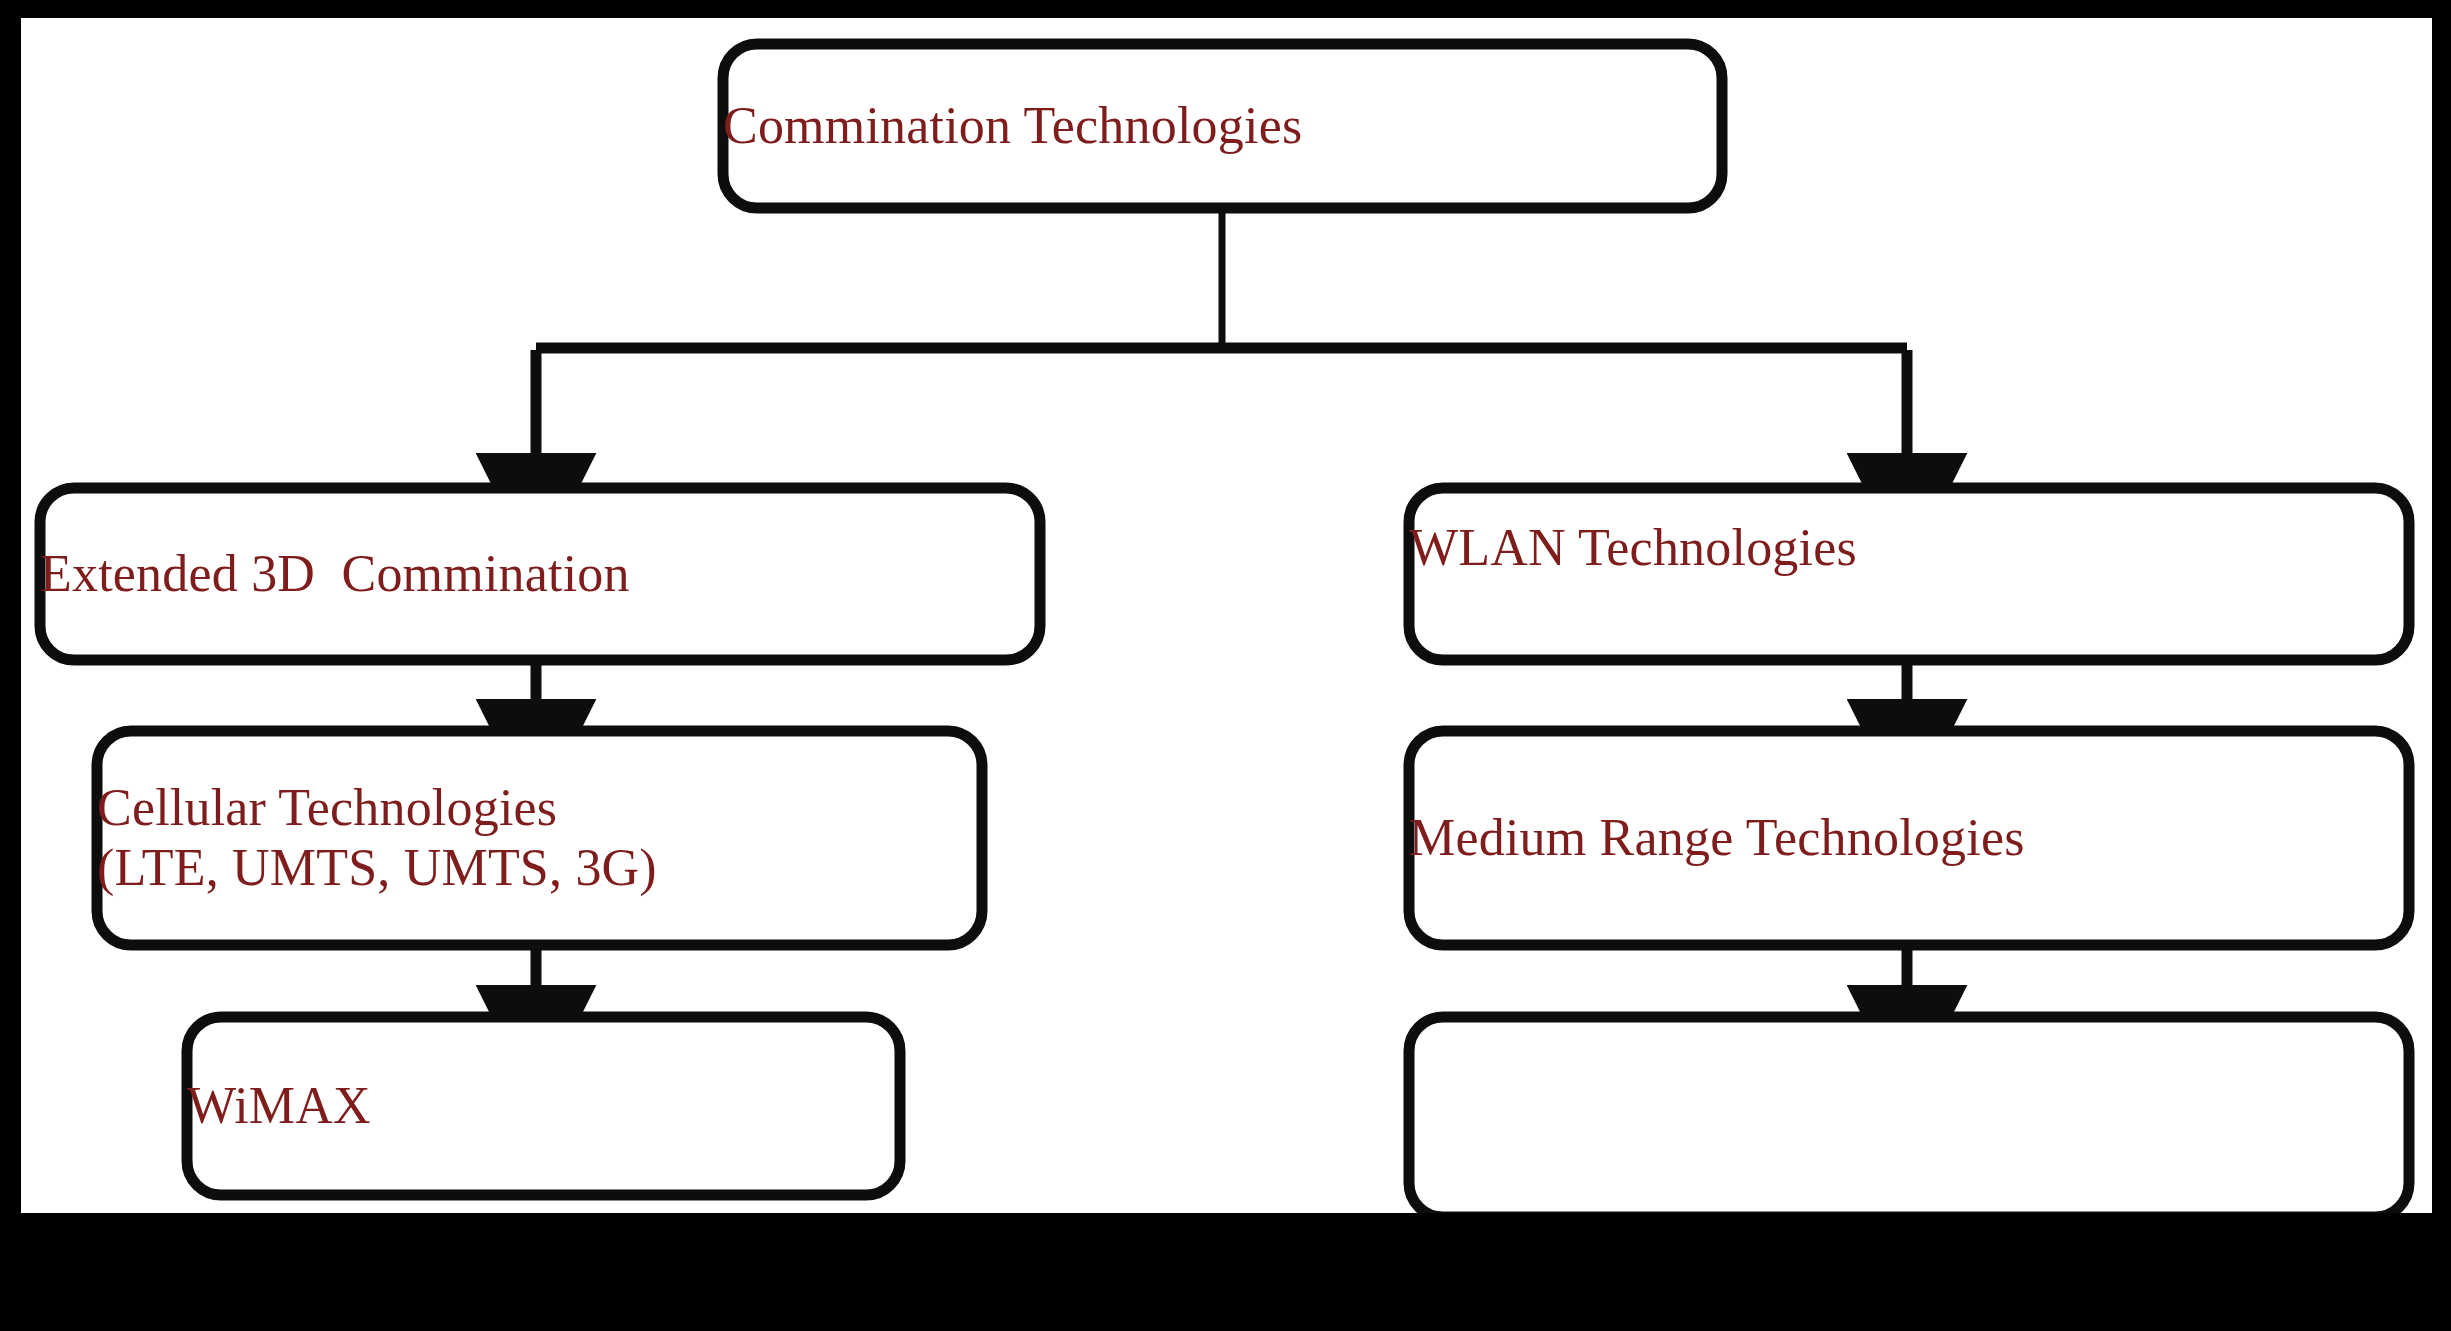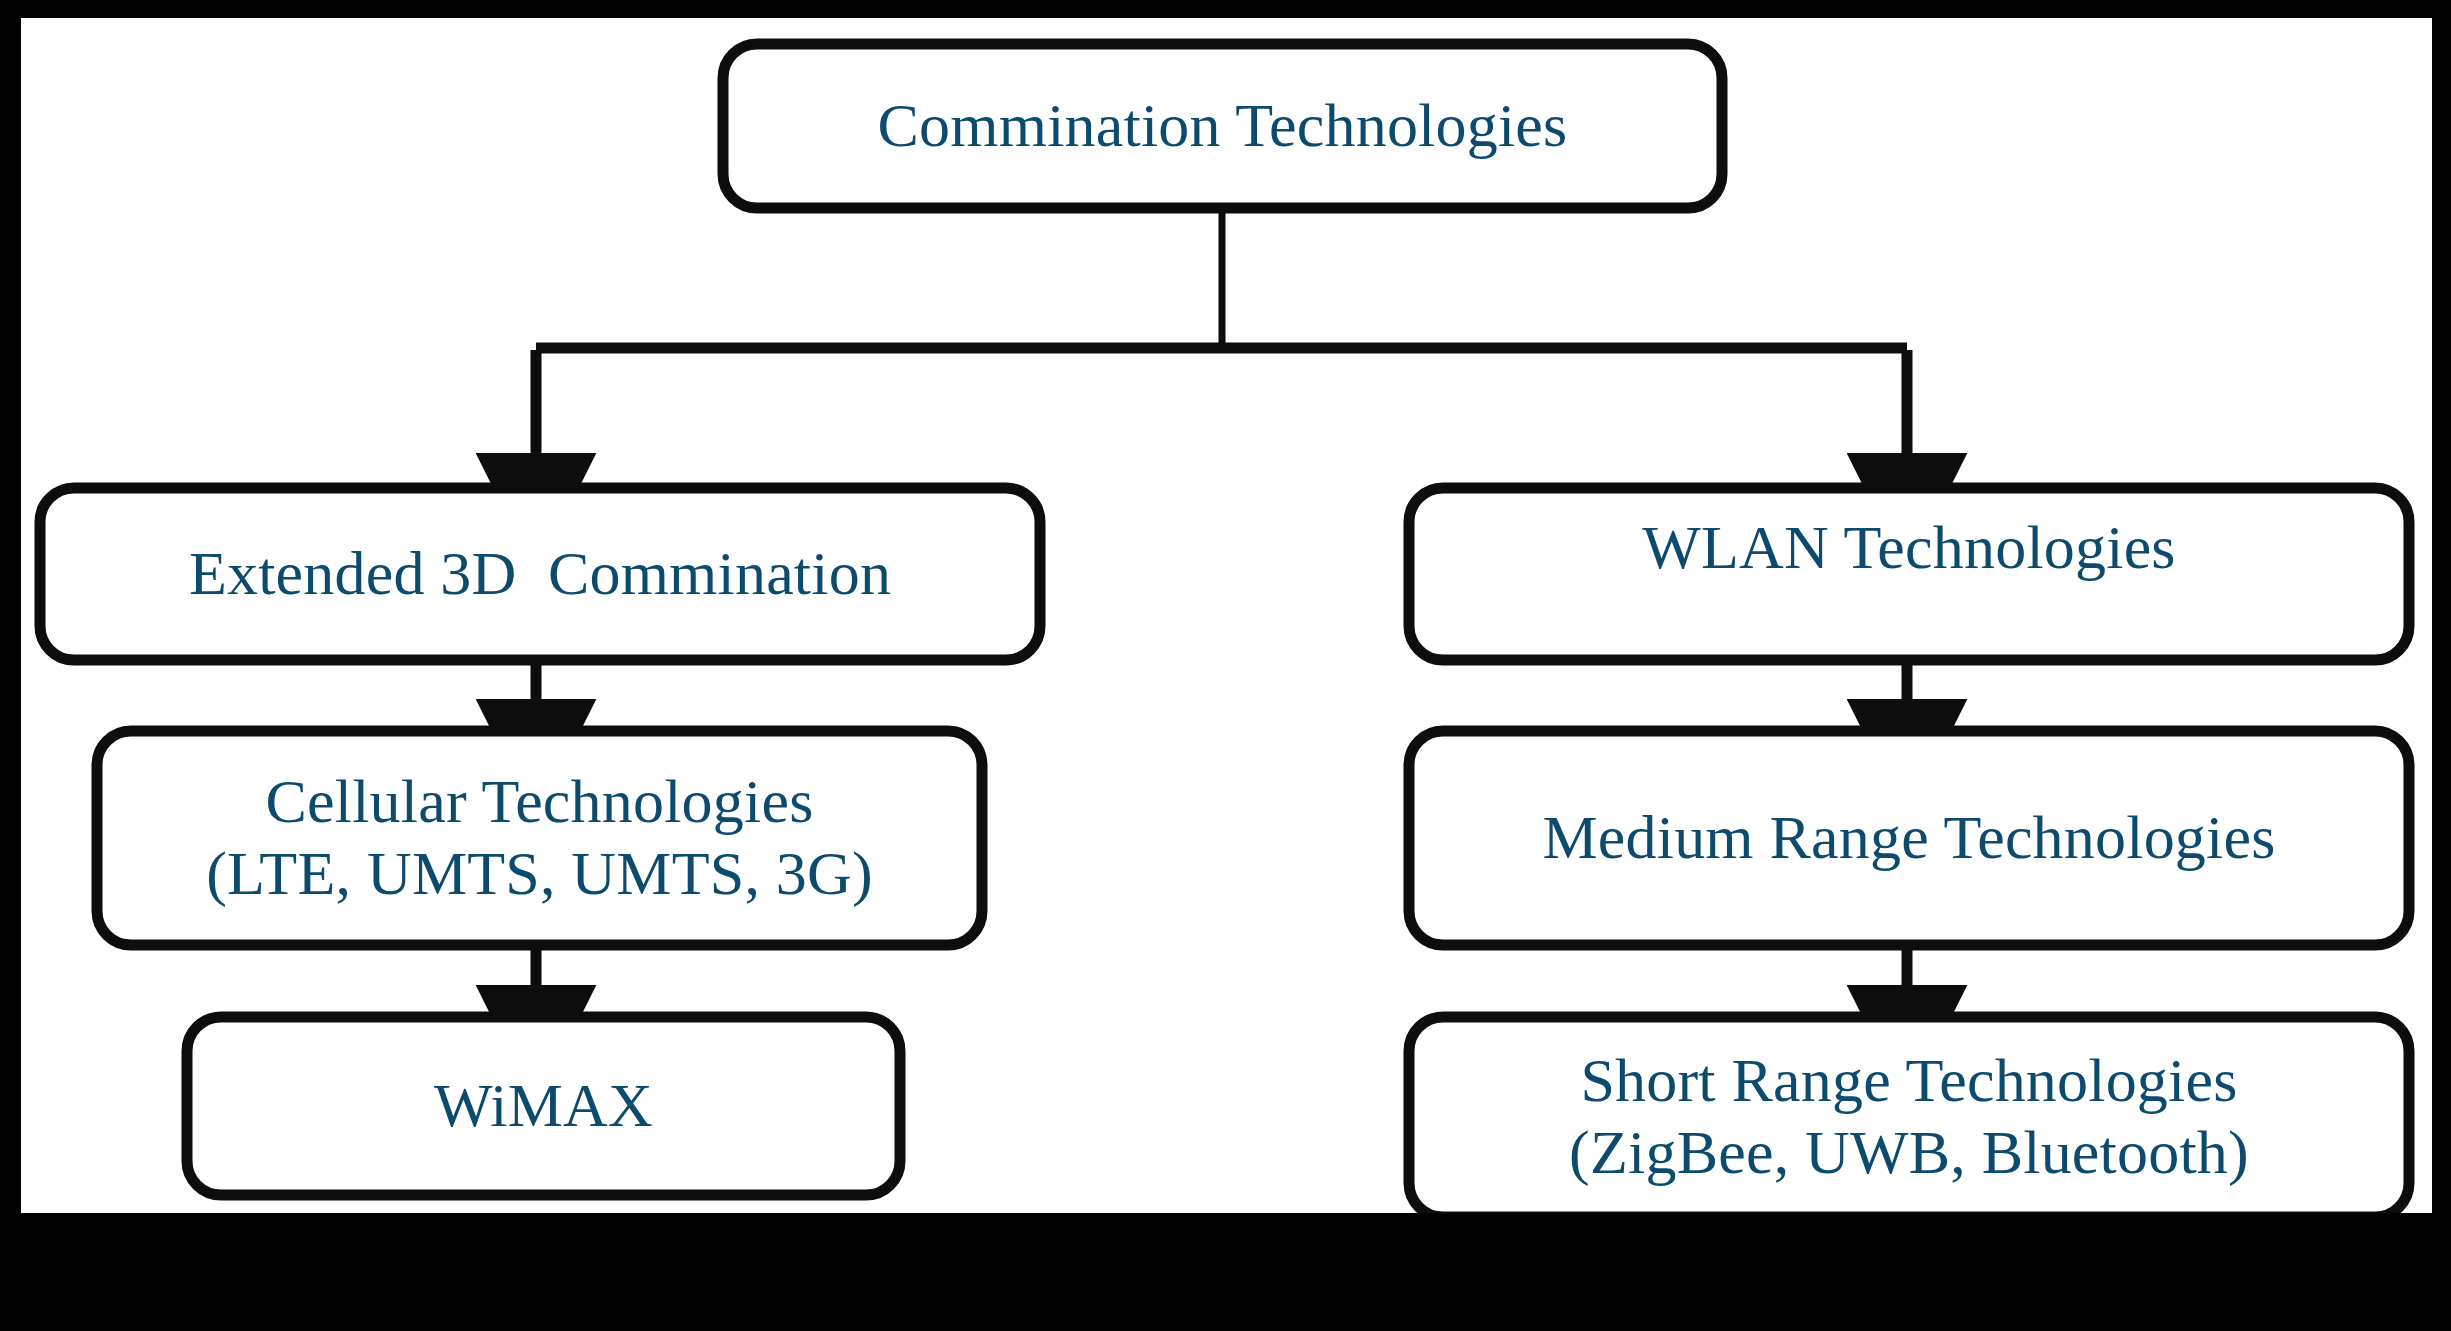--- a/index.html
+++ b/index.html
@@ -40,11 +40,11 @@
     position: absolute;
     display: flex;
     flex-direction: column;
-    align-items: center;
+    align-items: flex-start;
     justify-content: center;
     text-align: center;
-    color: #0c4a6e;
-    font-size: 62px;
+    color: #7f1d1d;
+    font-size: 52px;
     line-height: 1.16;
     letter-spacing: 0.2px;
     white-space: pre;

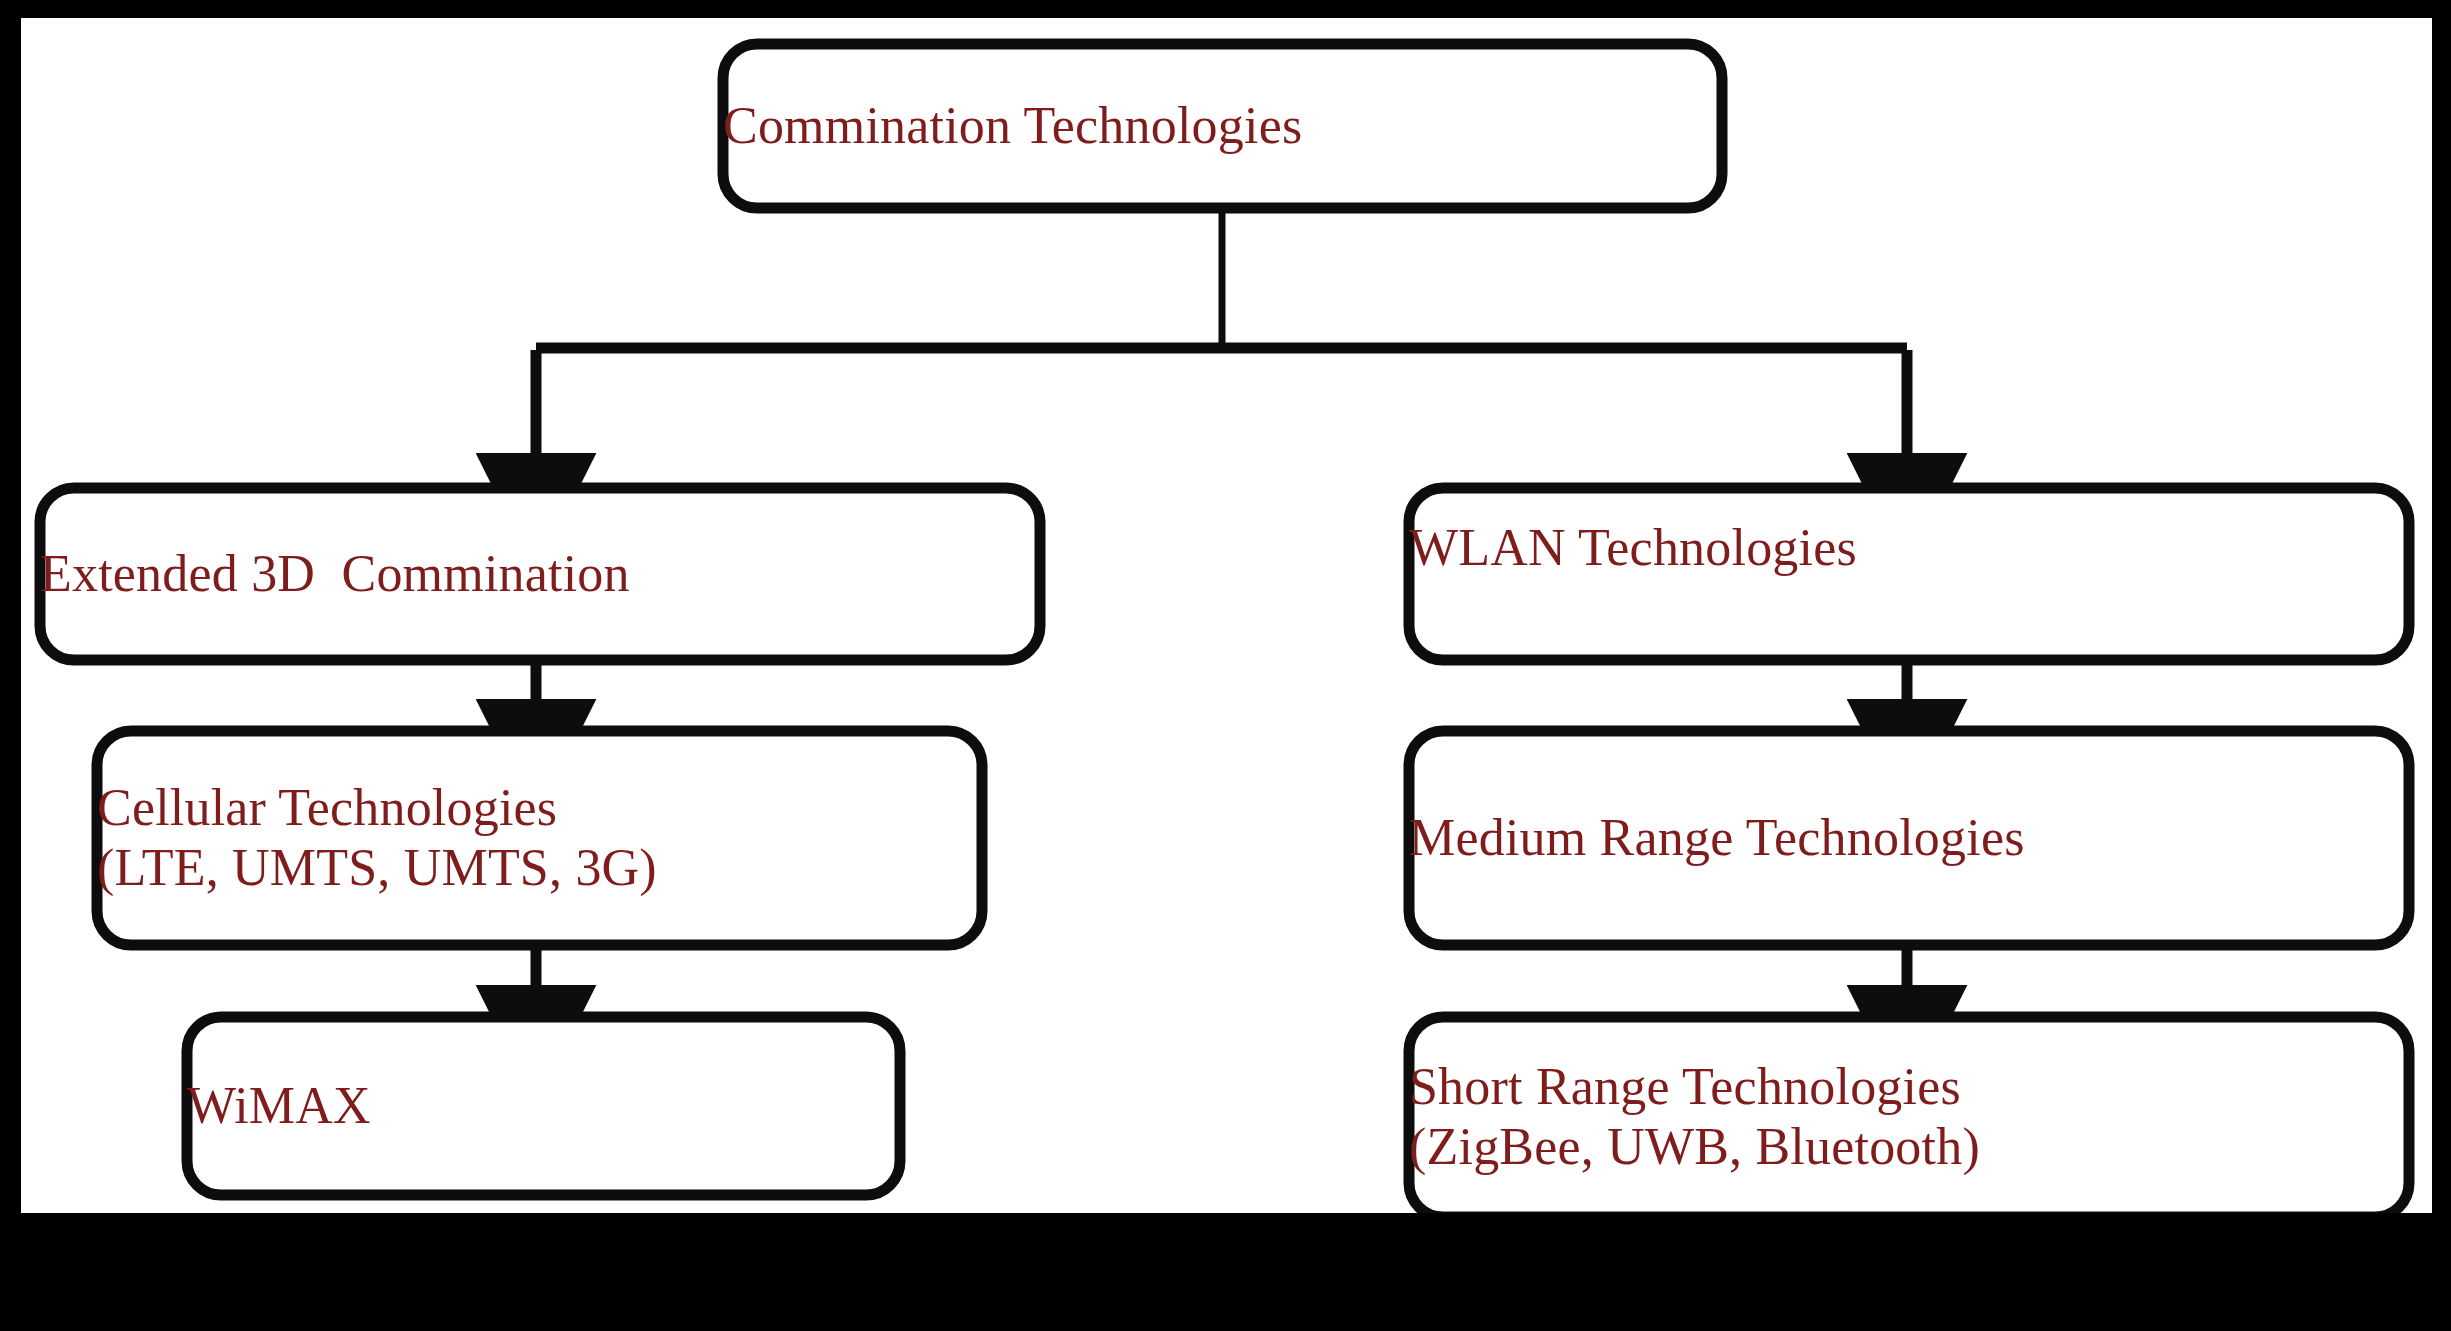--- a/index.html
+++ b/index.html
@@ -134,10 +134,6 @@
       <span>Medium Range Technologies</span>
     </div>
 
-    <div class="node-label" style="left:1388px; top:999px; width:1000px; height:200px;">
-      <span>Short Range Technologies</span>
-      <span class="line2">(ZigBee, UWB, Bluetooth)</span>
-    </div>
 
   </div>
 </div>

